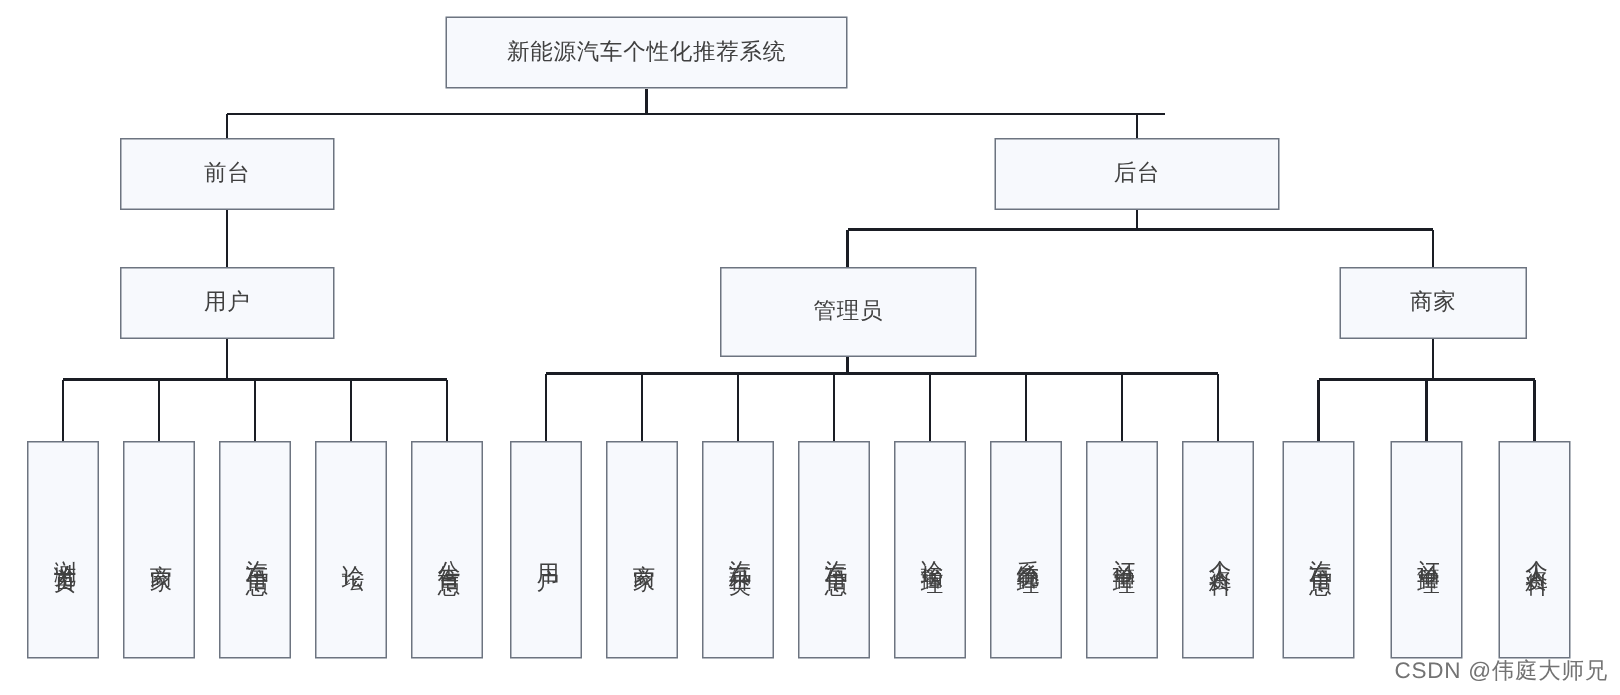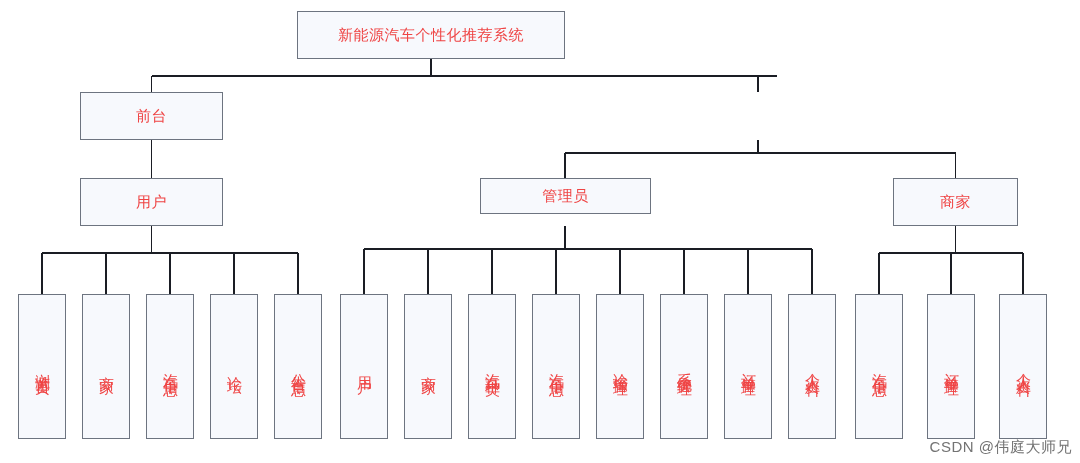--- a/index.html
+++ b/index.html
@@ -33,7 +33,7 @@
     z-index: 2;
   }
   .node-label {
-    color: #ef4444;
+    color: #404040;
     font-size: 15px;
     line-height: 1.25;
     letter-spacing: 0.5px;

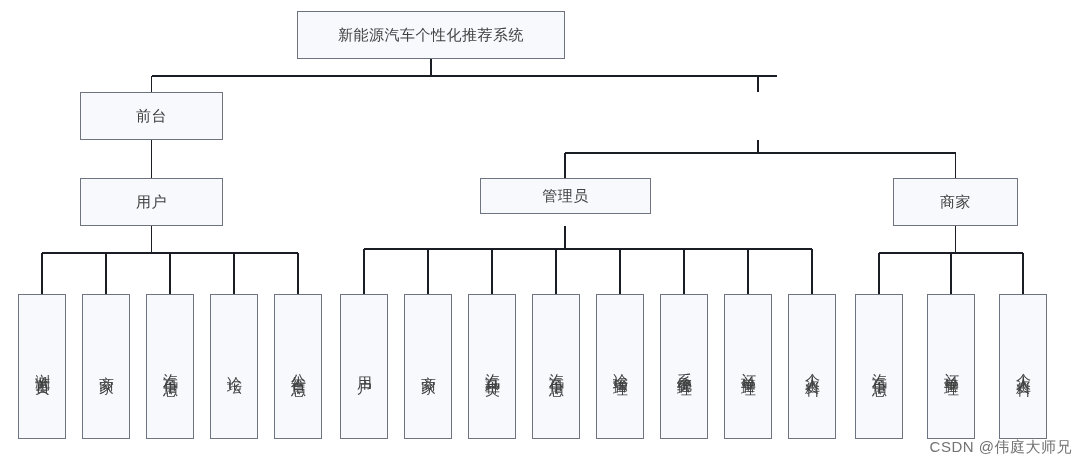--- a/index.html
+++ b/index.html
@@ -115,6 +115,9 @@
   <div class="node level2" style="left:80px; top:92px; width:143px; height:48px;">
     <span class="node-label">前台</span>
   </div>
+  <div class="node level2" style="left:663px; top:92px; width:190px; height:48px;">
+    <span class="node-label">后台</span>
+  </div>
 
   <div class="node level3" style="left:80px; top:178px; width:143px; height:48px;">
     <span class="node-label">用户</span>

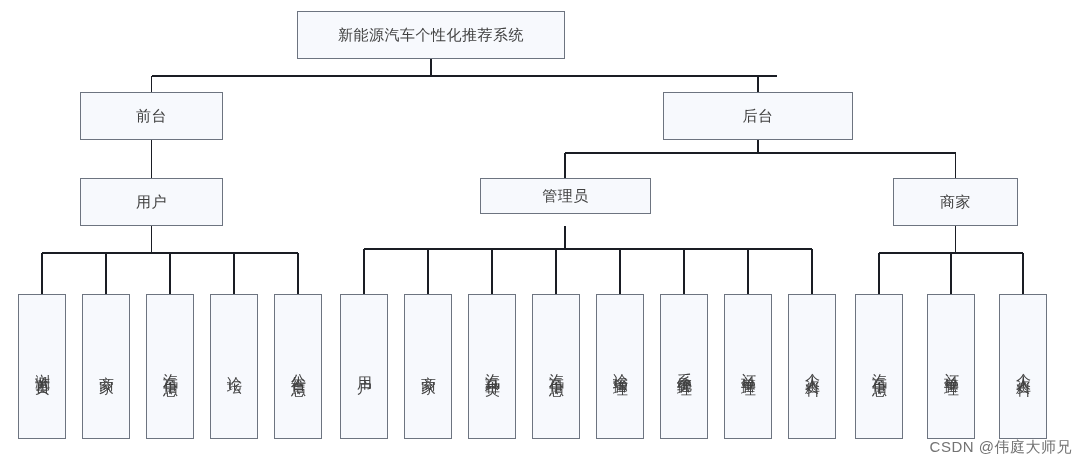--- a/index.html
+++ b/index.html
@@ -122,7 +122,7 @@
   <div class="node level3" style="left:80px; top:178px; width:143px; height:48px;">
     <span class="node-label">用户</span>
   </div>
-  <div class="node level3" style="left:480px; top:178px; width:171px; height:36px;">
+  <div class="node level3" style="left:480px; top:178px; width:171px; height:60px;">
     <span class="node-label">管理员</span>
   </div>
   <div class="node level3" style="left:893px; top:178px; width:125px; height:48px;">

